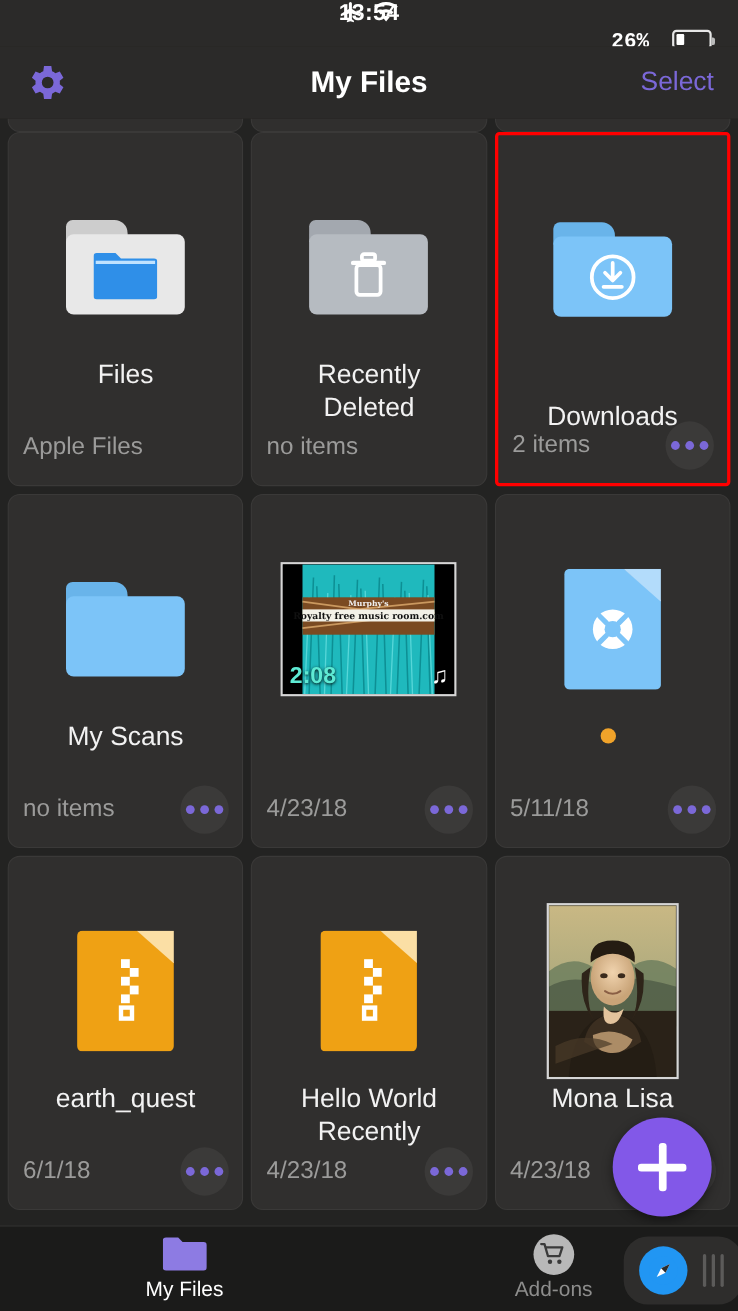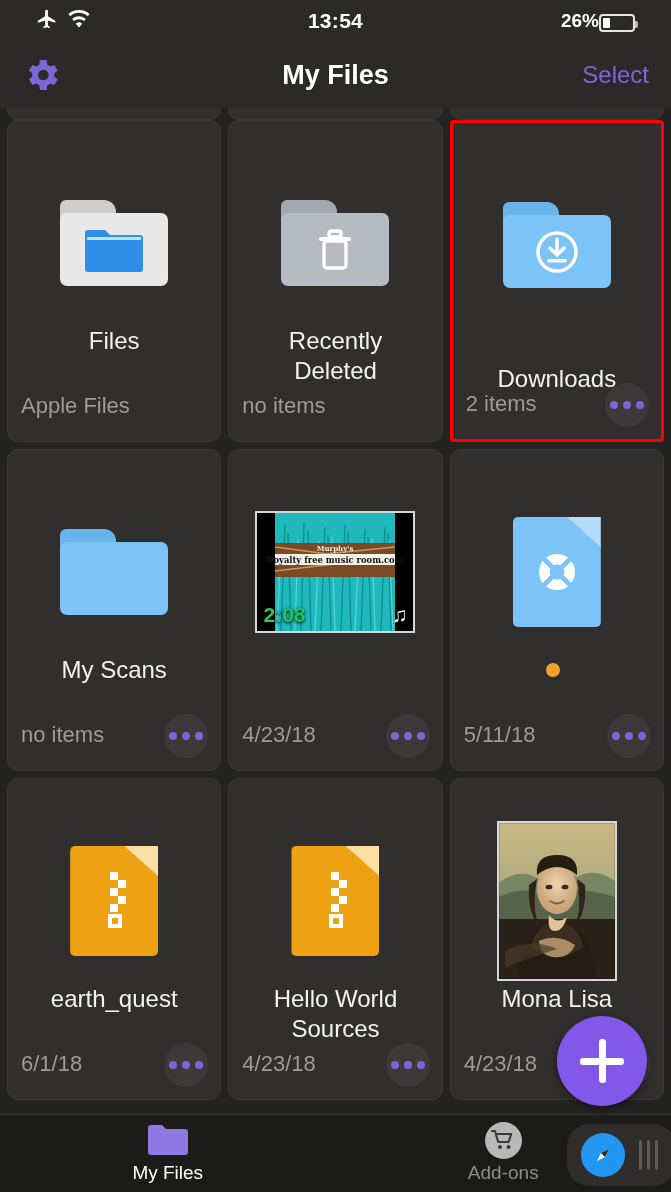--- a/index.html
+++ b/index.html
@@ -15,7 +15,7 @@
   .statusbar {
     height:42px; background:#2b2a29;
     display:flex; align-items:center; position:relative;
-    padding:0 36px; color:#fff;
+    padding:0 24px; color:#fff;flex-direction:column;
   }
   .sb-left { display:flex; align-items:center; gap:9px; }
   .sb-time {

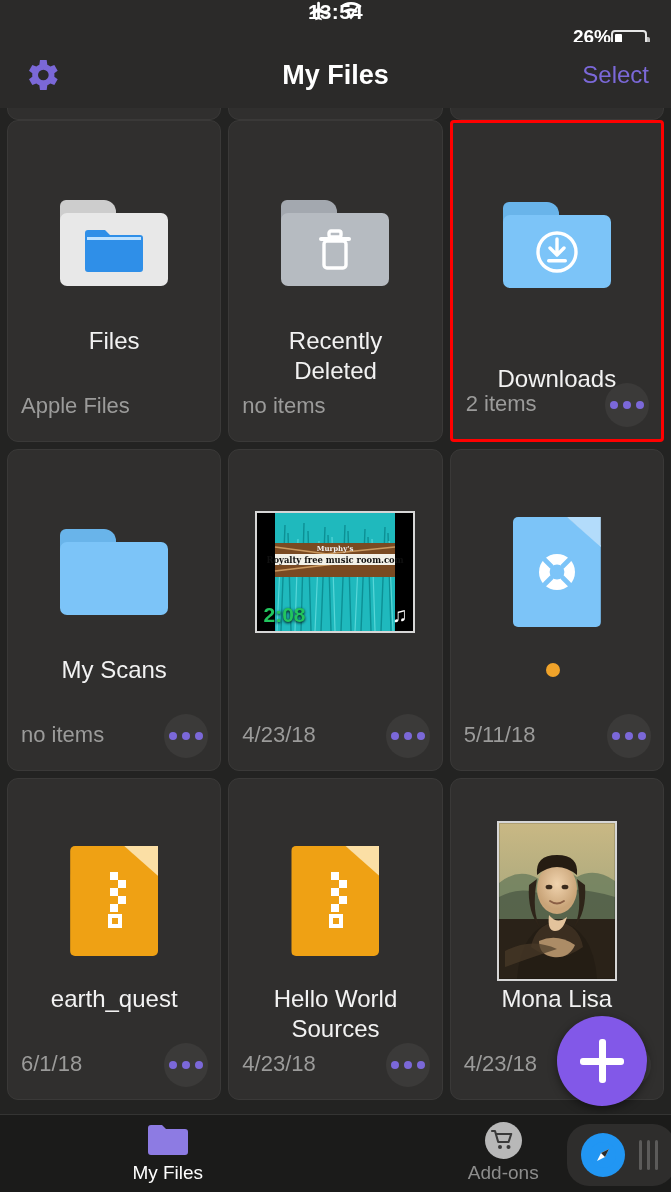--- a/index.html
+++ b/index.html
@@ -23,8 +23,8 @@
     font-size:21px; font-weight:700; letter-spacing:.3px; pointer-events:none;
   }
   .sb-right {
-    margin-left:auto; display:flex; align-items:flex-end; gap:0;
-    font-size:19px; font-weight:600;
+    margin-left:auto; display:flex; align-items:flex-start; gap:21px;
+    font-size:19px; font-weight:600;font-family:Liberation Mono, monospace;
   }
   .batt {
     width:36px; height:18px; border:2px solid #e6e6e6; border-radius:4px;

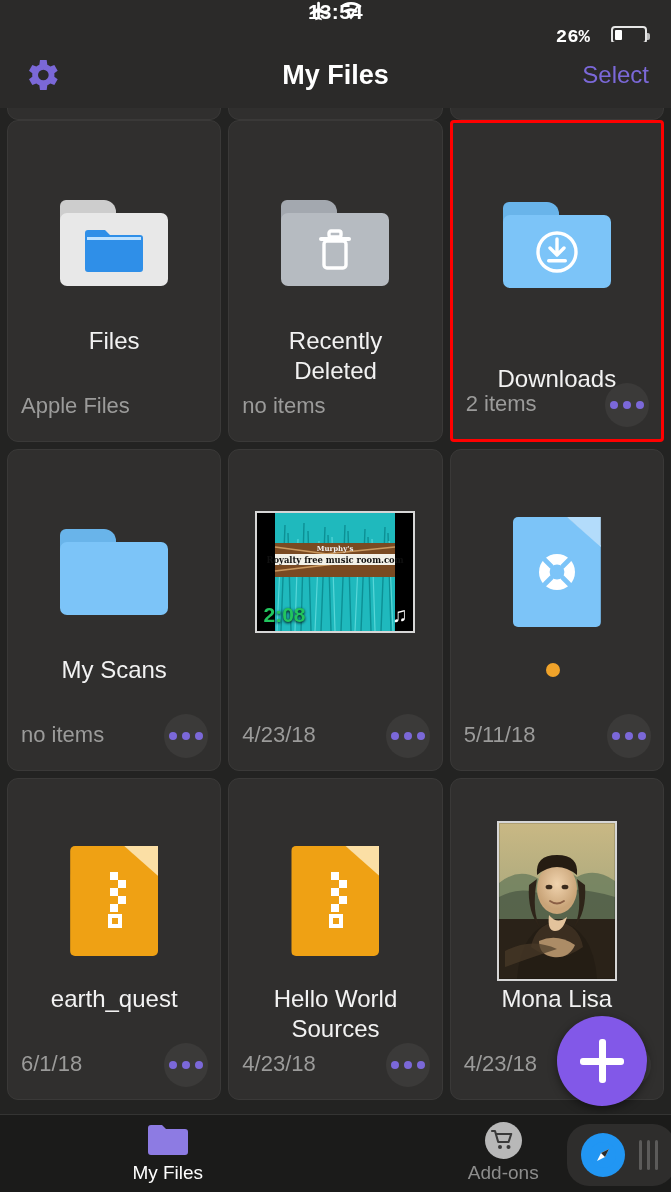--- a/index.html
+++ b/index.html
@@ -124,7 +124,7 @@
     background:#000; overflow:hidden;
   }
   .media .dur {
-    position:absolute; left:6px; bottom:4px; color:#22c55e;
+    position:absolute; left:6px; bottom:4px; color:#5eead4;
     font-size:21px; font-weight:600; text-shadow:0 1px 3px #000;
   }
   .media .note { position:absolute; right:6px; bottom:4px; color:#fff; font-size:21px; }

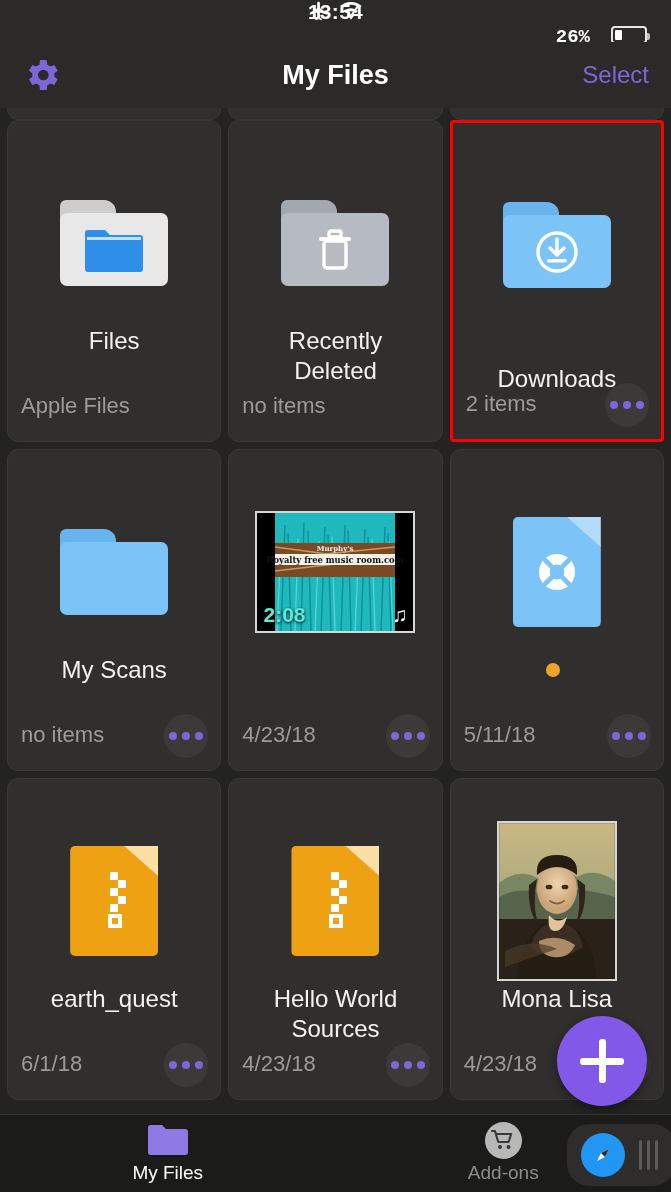--- a/index.html
+++ b/index.html
@@ -397,7 +397,7 @@
             </div>
           </div>
         </div>
-        <div class="name">Hello World Sources</div>
+        <div class="name">Hello World Recently</div>
         <div class="meta">4/23/18</div>
         <div class="more">
             <i></i>

